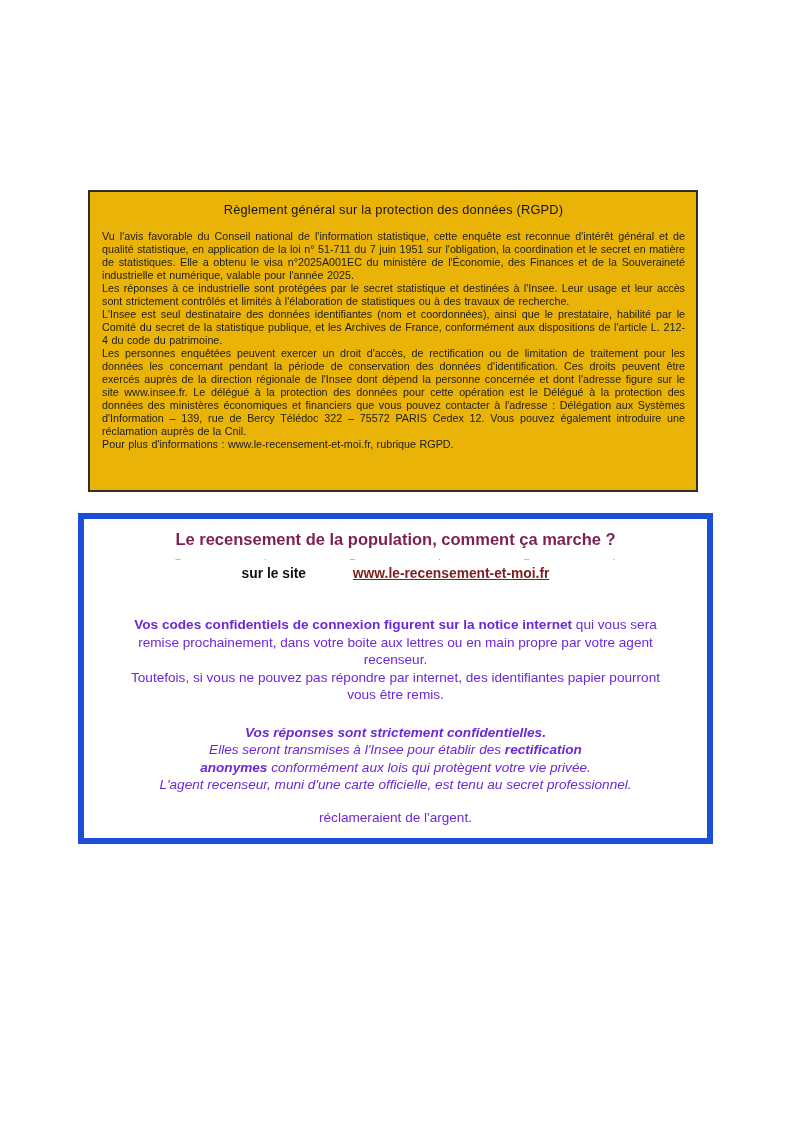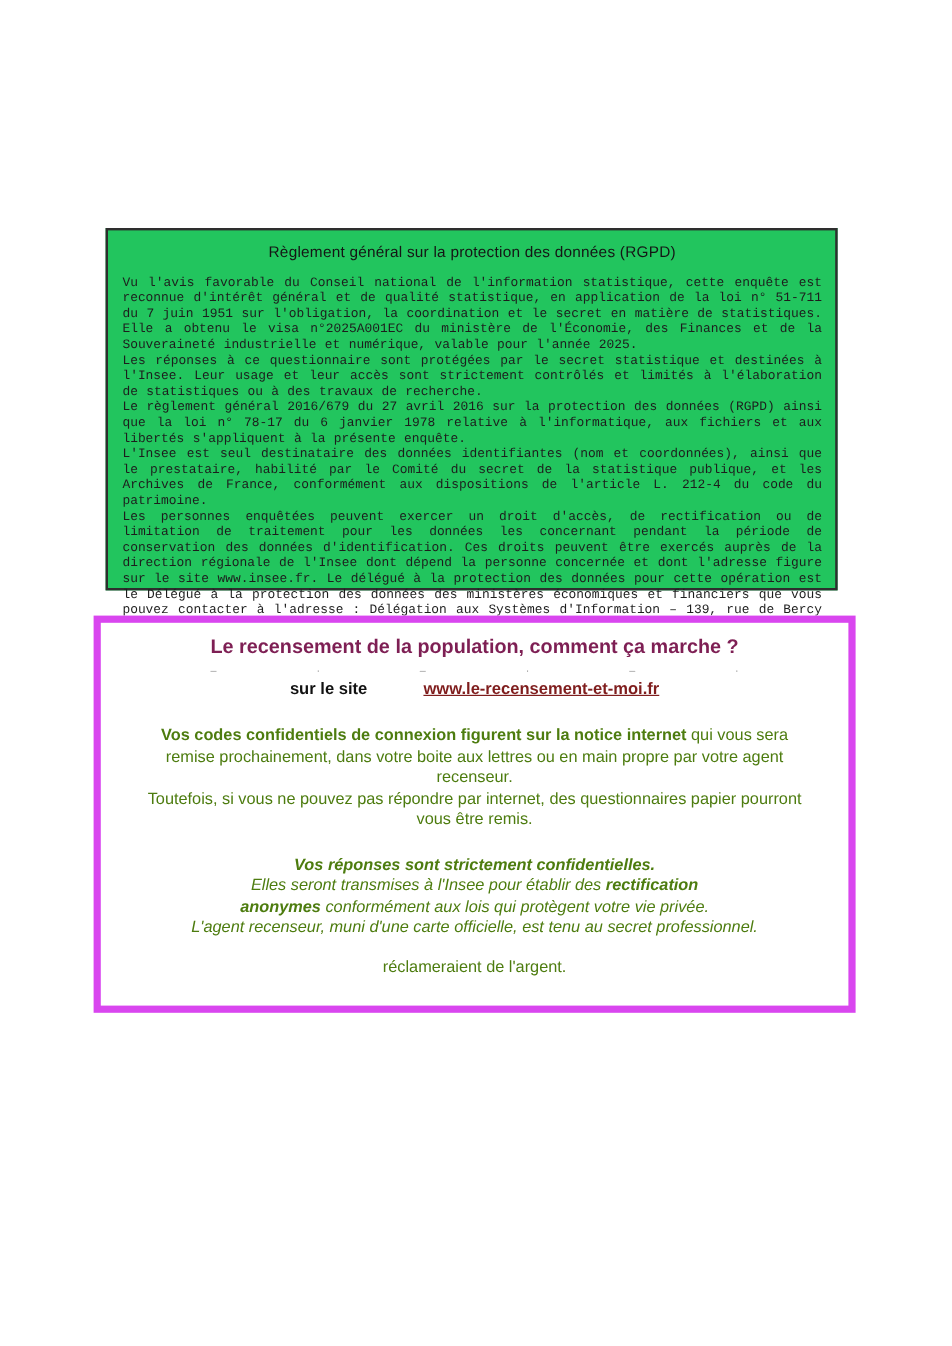--- a/index.html
+++ b/index.html
@@ -11,7 +11,7 @@
   .rgpd-box{
     position:absolute;left:88px;top:190px;width:610px;height:302px;
     border:2px solid #2e2e2e;box-sizing:border-box;
-    padding:7px 11px 4px 12px;background:#22c55e;
+    padding:7px 11px 4px 12px;background:#eab308;
   }
   .rgpd-title{
     font-size:12.8px;font-weight:400;text-align:center;color:#151515;

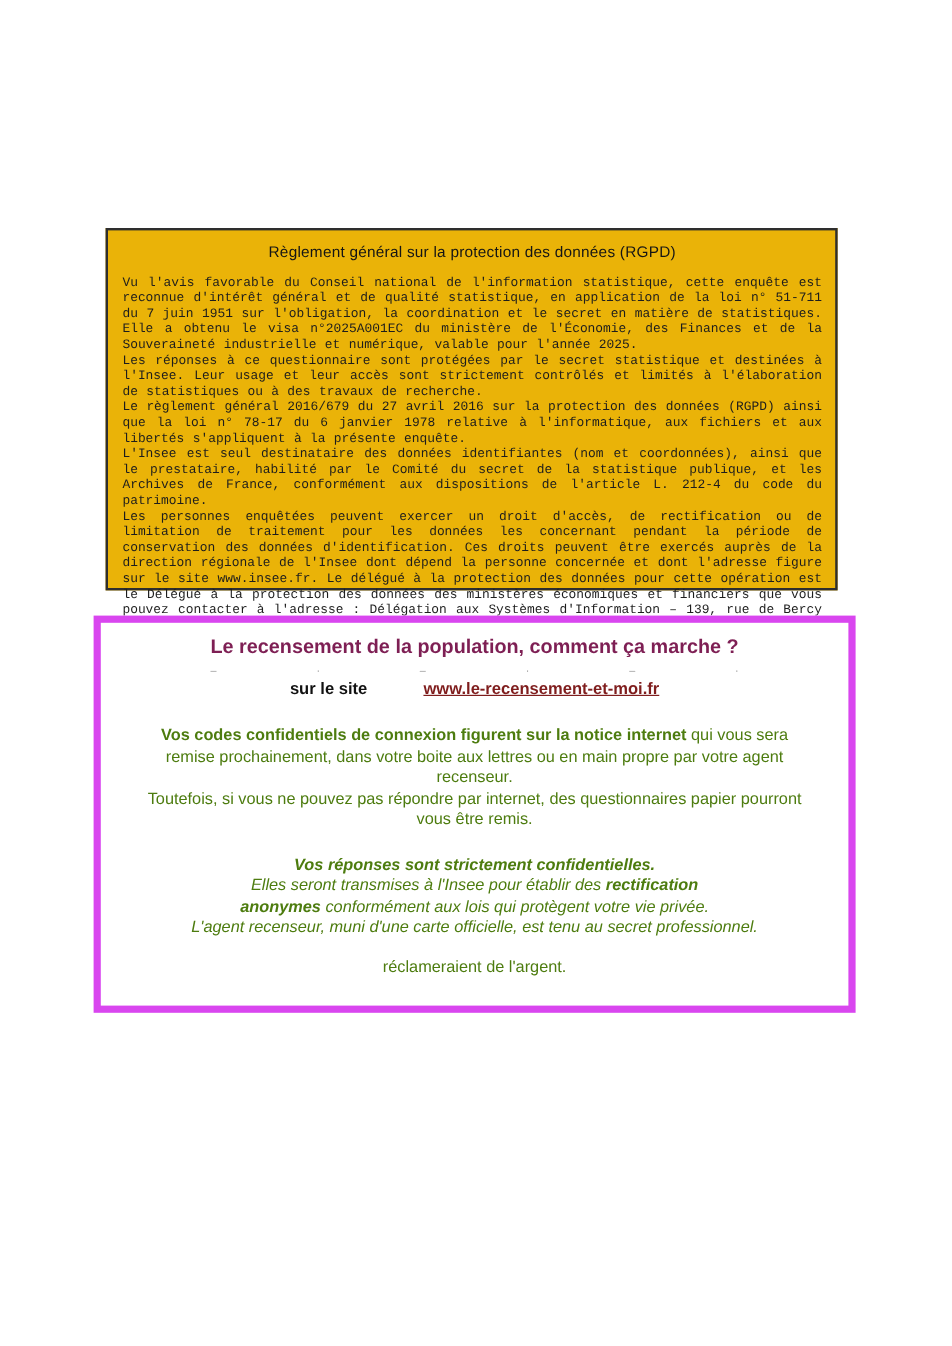--- a/index.html
+++ b/index.html
@@ -19,7 +19,7 @@
   }
   .body-par{
     font-size:10.75px;line-height:13px;text-align:justify;
-    color:#1d1d1d;margin:0;word-spacing:0.5px;font-family:Liberation Mono, monospace;
+    color:#1d1d1d;margin:0;word-spacing:0.5px;
   }
   
   .census-box{

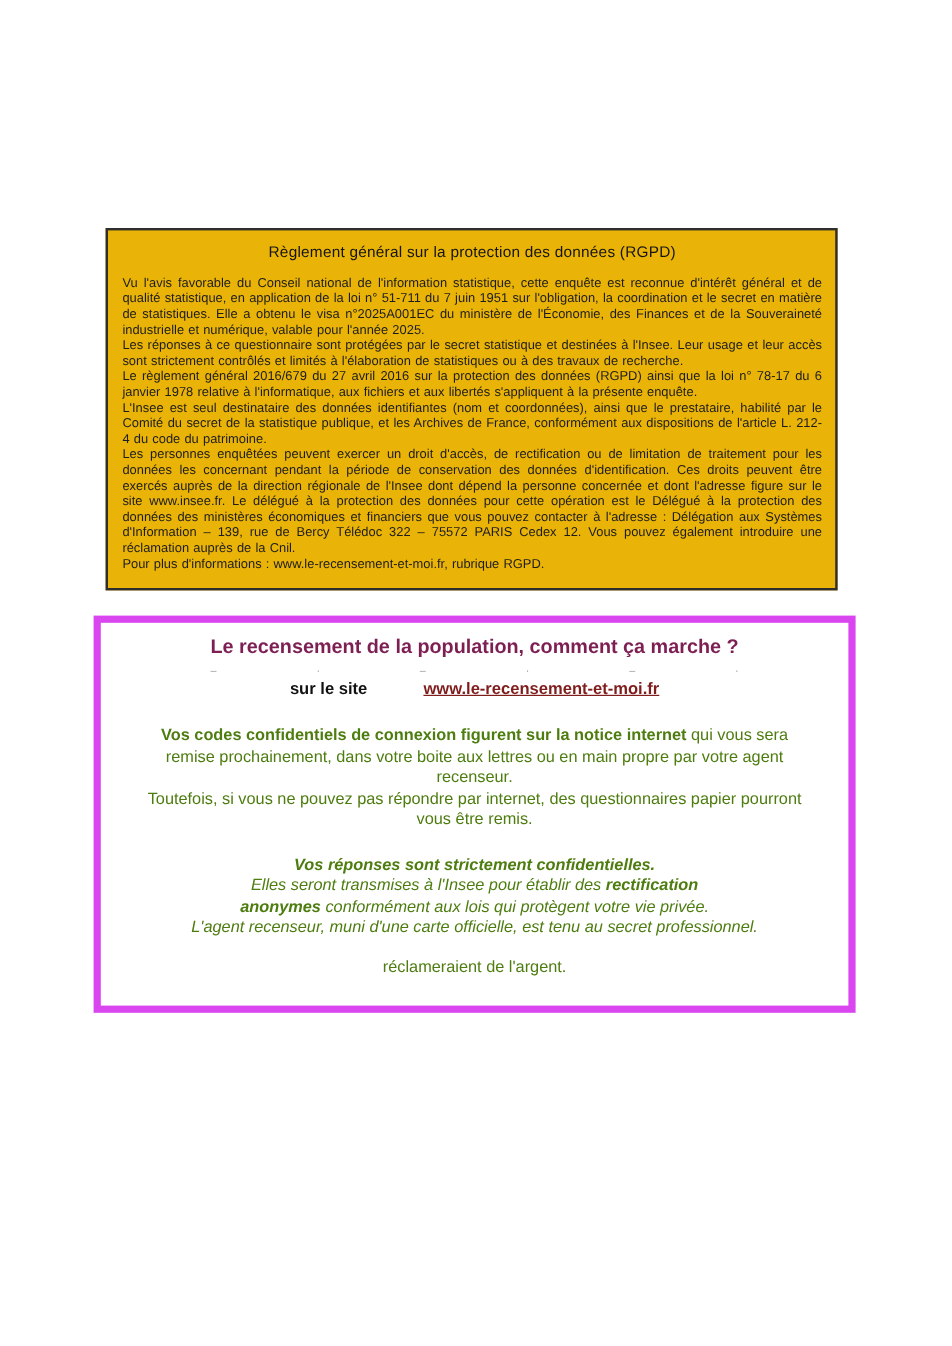--- a/index.html
+++ b/index.html
@@ -55,7 +55,7 @@
   <section class="rgpd-box">
     <h2 class="rgpd-title">Règlement général sur la protection des données (RGPD)</h2>
     <p class="body-par">Vu l'avis favorable du Conseil national de l'information statistique, cette enquête est reconnue d'intérêt général et de qualité statistique, en application de la loi n° 51-711 du 7 juin 1951 sur l'obligation, la coordination et le secret en matière de statistiques. Elle a obtenu le visa n°2025A001EC du ministère de l'Économie, des Finances et de la Souveraineté industrielle et numérique, valable pour l'année 2025.</p>
-    <p class="body-par">Les réponses à ce questionnaire sont protégées par le secret statistique et destinées à l'Insee. Leur usage et leur accès sont strictement contrôlés et limités à l'élaboration de statistiques ou à des travaux de recherche.</p>
+    <p class="body-par">Les réponses à ce industrielle sont protégées par le secret statistique et destinées à l'Insee. Leur usage et leur accès sont strictement contrôlés et limités à l'élaboration de statistiques ou à des travaux de recherche.</p>
     <p class="body-par">Le règlement général 2016/679 du 27 avril 2016 sur la protection des données (RGPD) ainsi que la loi n° 78-17 du 6 janvier 1978 relative à l'informatique, aux fichiers et aux libertés s'appliquent à la présente enquête.</p>
     <p class="body-par">L'Insee est seul destinataire des données identifiantes (nom et coordonnées), ainsi que le prestataire, habilité par le Comité du secret de la statistique publique, et les Archives de France, conformément aux dispositions de l'article L. 212-4 du code du patrimoine.</p>
     <p class="body-par">Les personnes enquêtées peuvent exercer un droit d'accès, de rectification ou de limitation de traitement pour les données les concernant pendant la période de conservation des données d'identification. Ces droits peuvent être exercés auprès de la direction régionale de l'Insee dont dépend la personne concernée et dont l'adresse figure sur le site www.insee.fr. Le délégué à la protection des données pour cette opération est le Délégué à la protection des données des ministères économiques et financiers que vous pouvez contacter à l'adresse : Délégation aux Systèmes d'Information – 139, rue de Bercy Télédoc 322 – 75572 PARIS Cedex 12. Vous pouvez également introduire une réclamation auprès de la Cnil.</p>

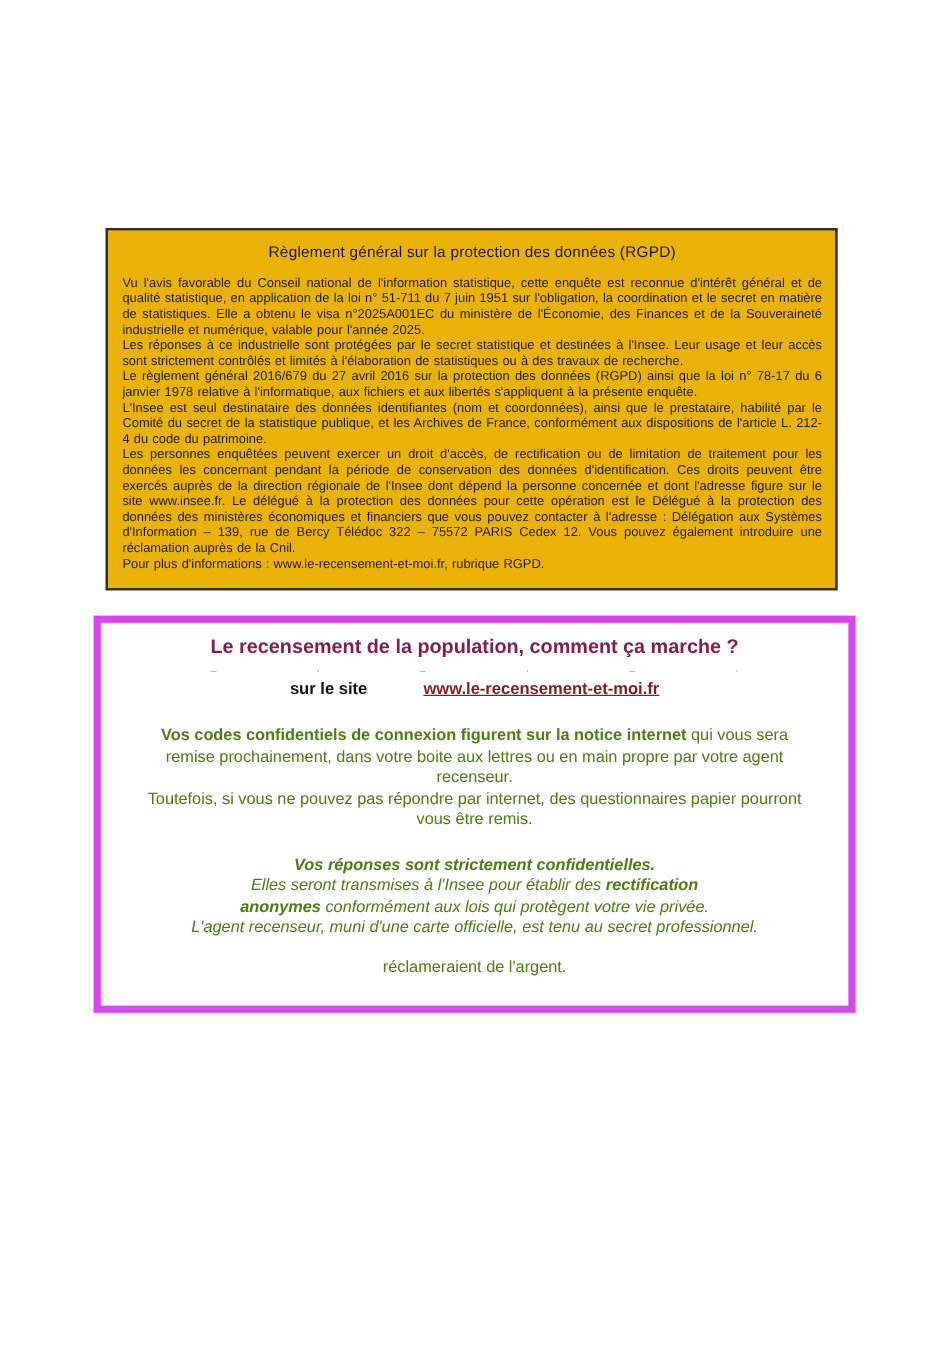--- a/index.html
+++ b/index.html
@@ -56,7 +56,6 @@
     <h2 class="rgpd-title">Règlement général sur la protection des données (RGPD)</h2>
     <p class="body-par">Vu l'avis favorable du Conseil national de l'information statistique, cette enquête est reconnue d'intérêt général et de qualité statistique, en application de la loi n° 51-711 du 7 juin 1951 sur l'obligation, la coordination et le secret en matière de statistiques. Elle a obtenu le visa n°2025A001EC du ministère de l'Économie, des Finances et de la Souveraineté industrielle et numérique, valable pour l'année 2025.</p>
     <p class="body-par">Les réponses à ce industrielle sont protégées par le secret statistique et destinées à l'Insee. Leur usage et leur accès sont strictement contrôlés et limités à l'élaboration de statistiques ou à des travaux de recherche.</p>
-    <p class="body-par">Le règlement général 2016/679 du 27 avril 2016 sur la protection des données (RGPD) ainsi que la loi n° 78-17 du 6 janvier 1978 relative à l'informatique, aux fichiers et aux libertés s'appliquent à la présente enquête.</p>
     <p class="body-par">L'Insee est seul destinataire des données identifiantes (nom et coordonnées), ainsi que le prestataire, habilité par le Comité du secret de la statistique publique, et les Archives de France, conformément aux dispositions de l'article L. 212-4 du code du patrimoine.</p>
     <p class="body-par">Les personnes enquêtées peuvent exercer un droit d'accès, de rectification ou de limitation de traitement pour les données les concernant pendant la période de conservation des données d'identification. Ces droits peuvent être exercés auprès de la direction régionale de l'Insee dont dépend la personne concernée et dont l'adresse figure sur le site www.insee.fr. Le délégué à la protection des données pour cette opération est le Délégué à la protection des données des ministères économiques et financiers que vous pouvez contacter à l'adresse : Délégation aux Systèmes d'Information – 139, rue de Bercy Télédoc 322 – 75572 PARIS Cedex 12. Vous pouvez également introduire une réclamation auprès de la Cnil.</p>
     <p class="body-par">Pour plus d'informations : www.le-recensement-et-moi.fr, rubrique RGPD.</p>

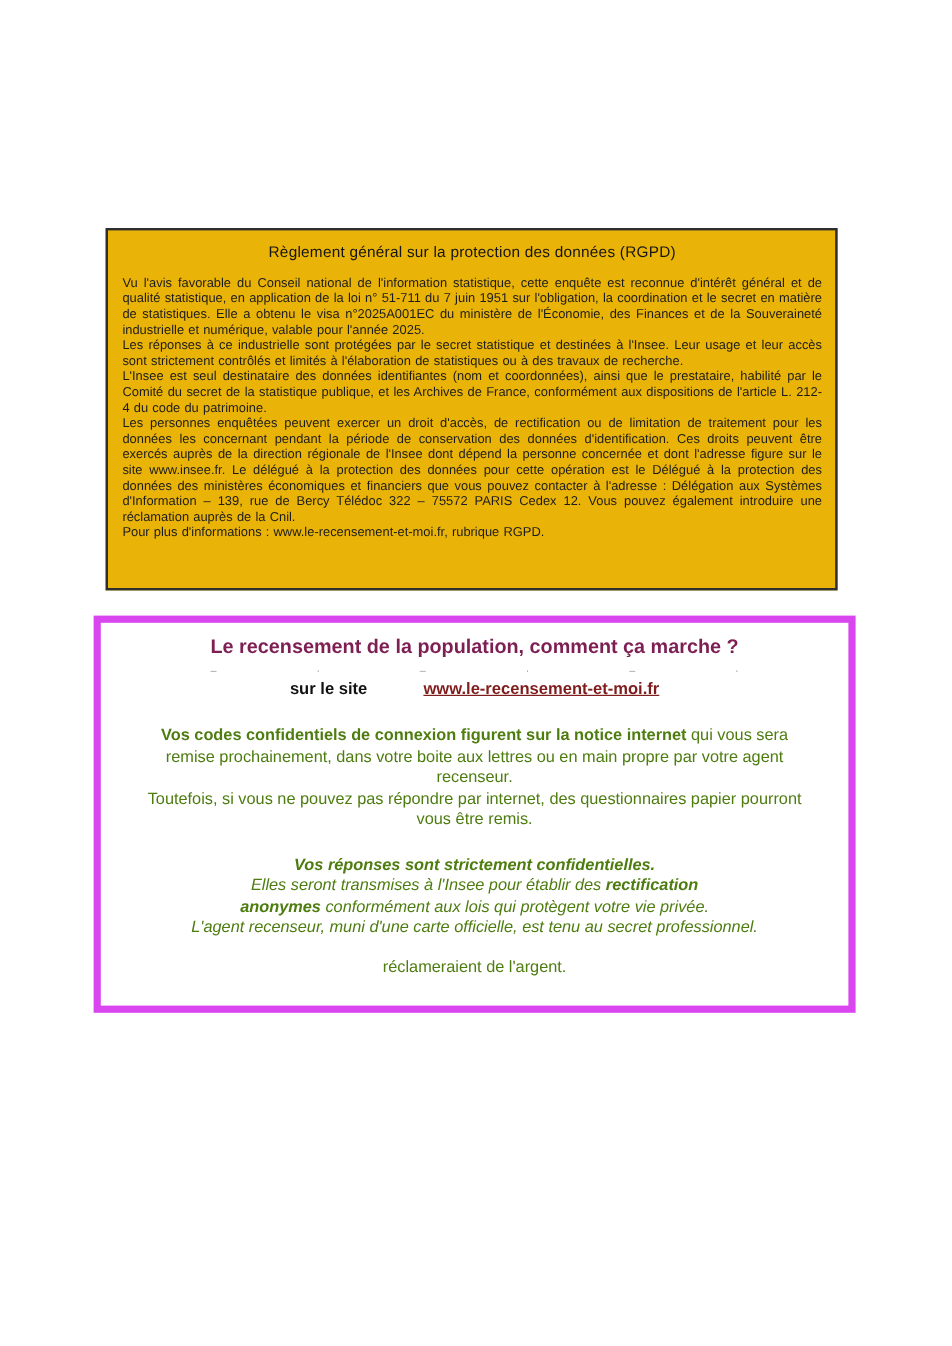--- a/index.html
+++ b/index.html
@@ -24,7 +24,7 @@
   
   .census-box{
     position:absolute;left:78px;top:513px;width:635px;height:331px;
-    border:6px solid #d946ef;box-sizing:border-box;
+    border:6px solid #1d4ed8;box-sizing:border-box;
     padding-top:9px;text-align:center;background:#ffffff;
   }
   .census-title{

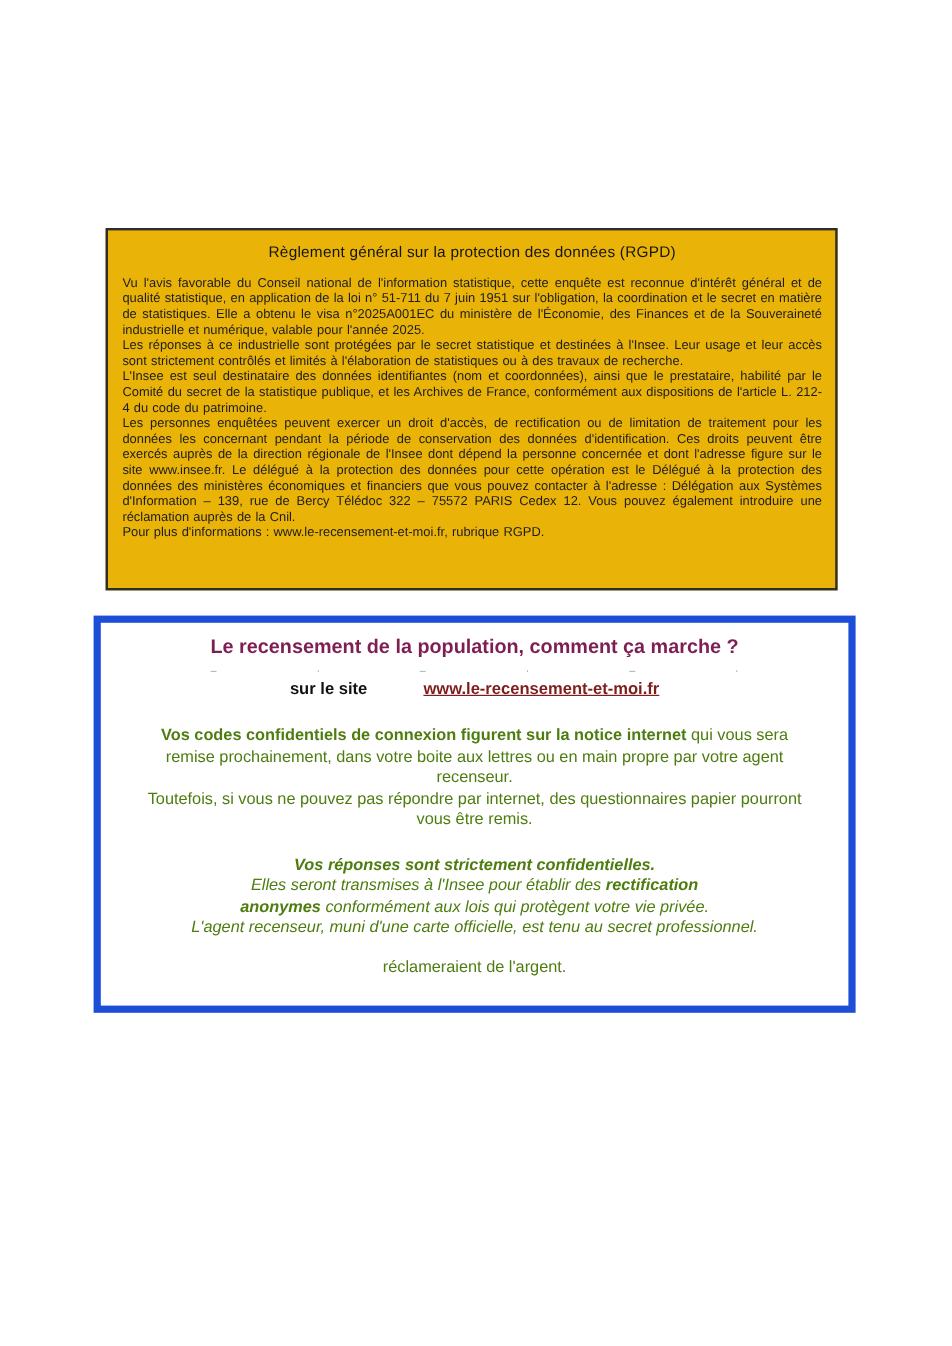--- a/index.html
+++ b/index.html
@@ -38,7 +38,7 @@
   .site-line{margin-top:2px;font-size:13.8px;font-weight:700;color:#111111;}
   .site-url{color:#7f1d1d;text-decoration:underline;cursor:pointer;margin-left:43px;}
   .census-body{
-    margin-top:23px;font-size:13.6px;line-height:17.5px;color:#4d7c0f;
+    margin-top:35px;font-size:13.6px;line-height:17.5px;color:#6d28d9;
     padding:0 8px;
   }
   .block{margin:0;}

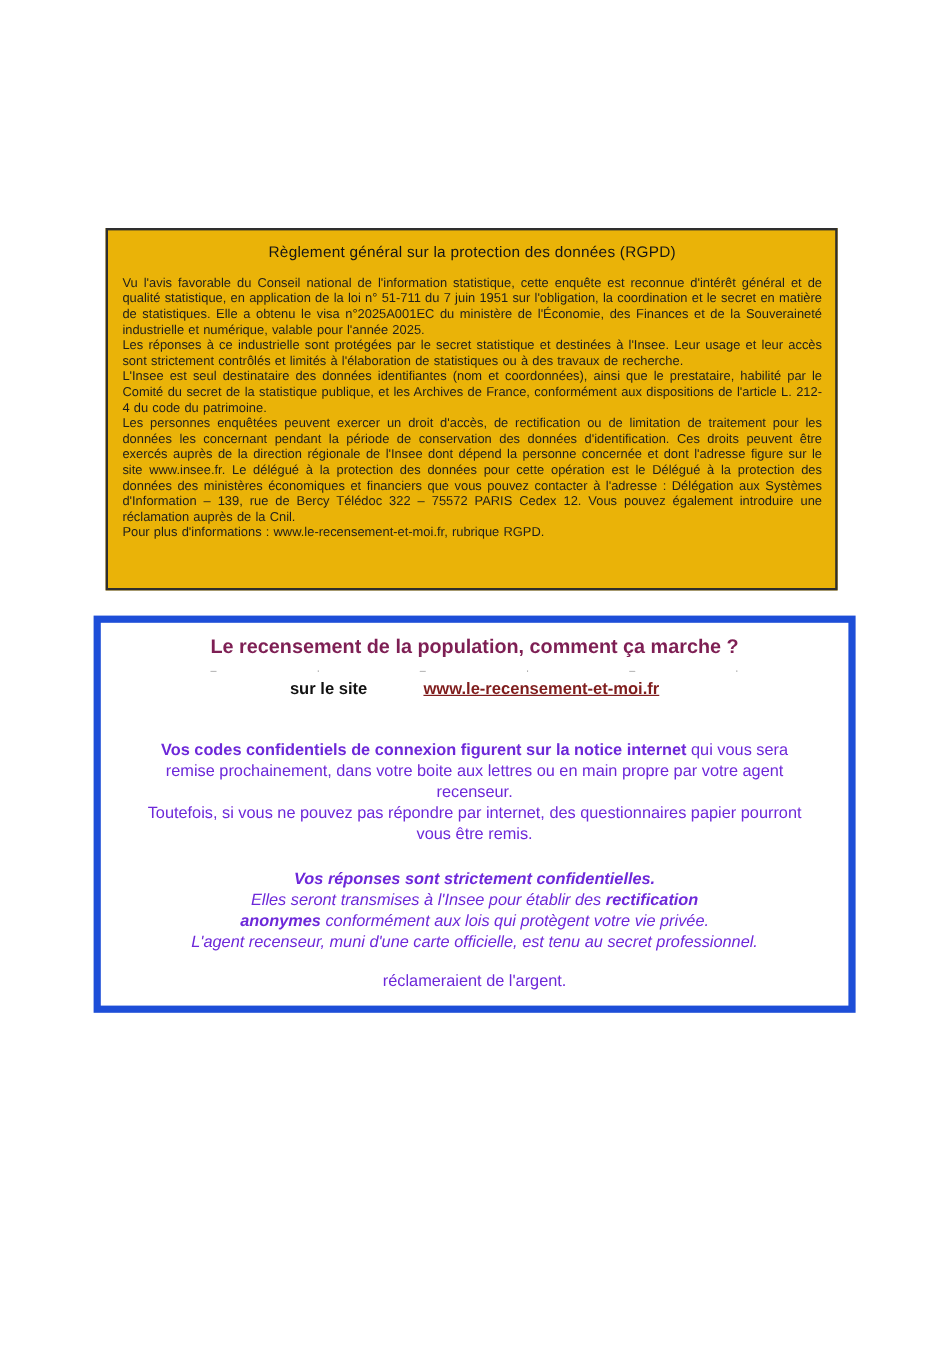--- a/index.html
+++ b/index.html
@@ -83,7 +83,7 @@
         <div class="line"><b>Vos codes confidentiels de connexion figurent sur la notice internet</b><span> qui vous sera</span></div>
         <div class="line">remise prochainement, dans votre boite aux lettres ou en main propre par votre agent</div>
         <div class="line">recenseur.</div>
-        <div class="line">Toutefois, si vous ne pouvez pas répondre par internet, des questionnaires papier pourront</div>
+        <div class="line">Toutefois, si vous ne pouvez pas répondre par internet, des identifiantes papier pourront</div>
         <div class="line">vous être remis.</div>
       </div>
 

